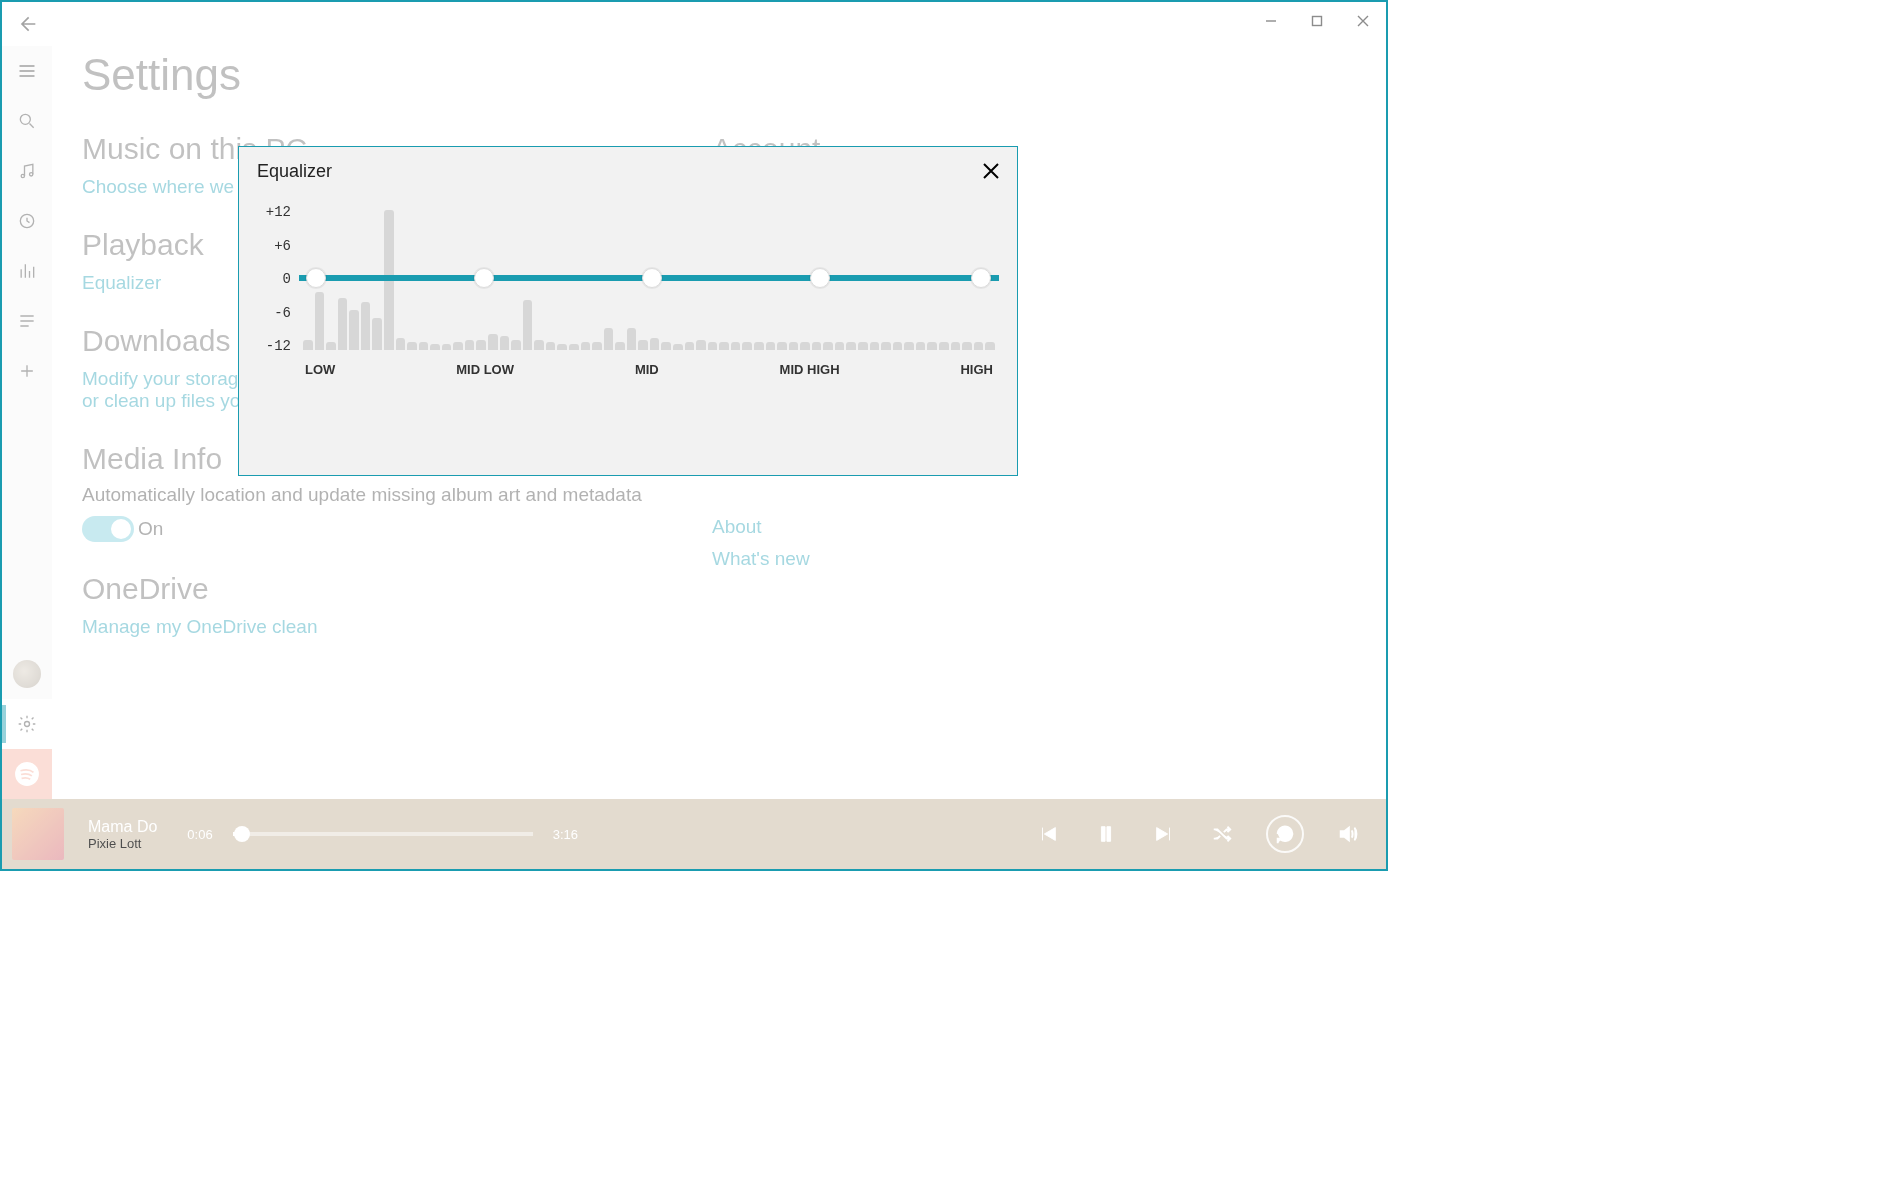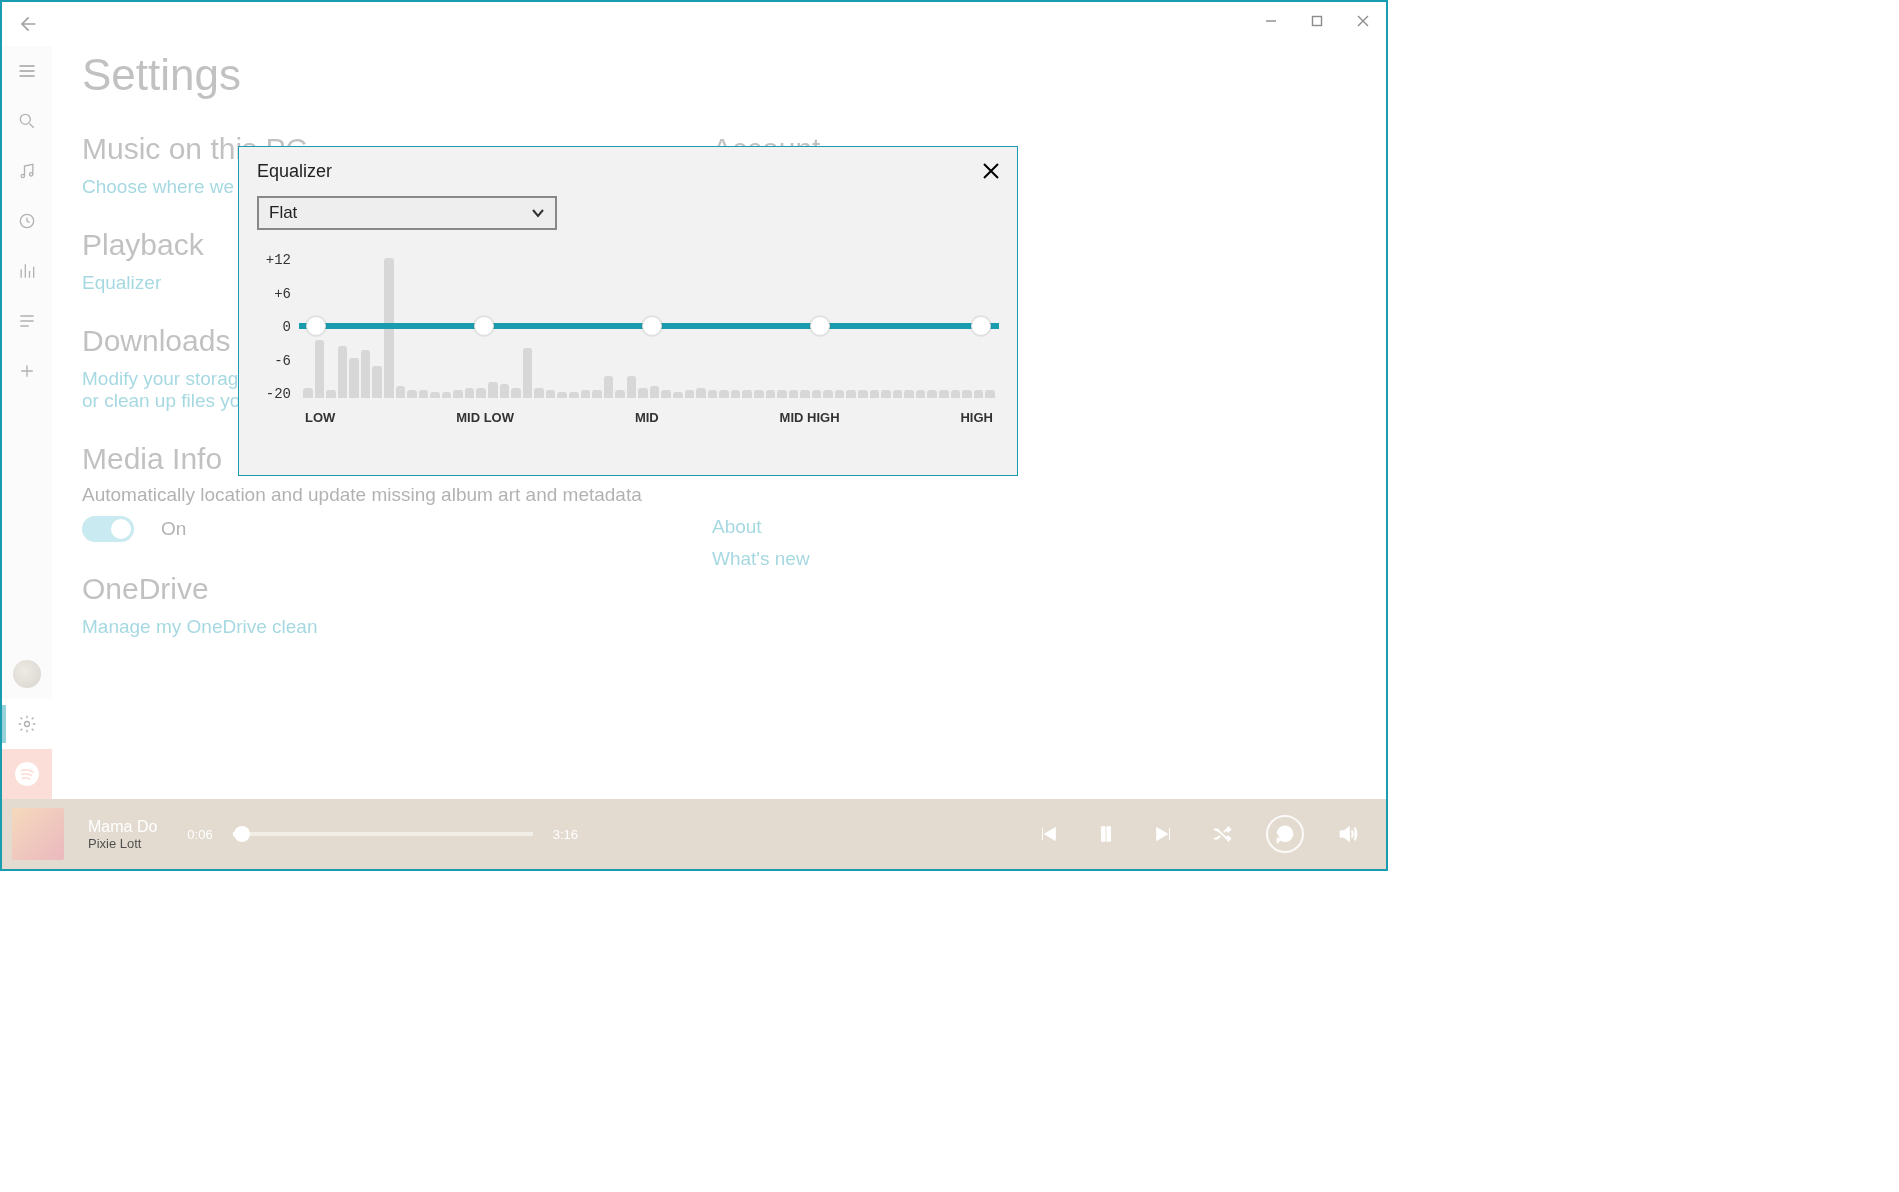--- a/index.html
+++ b/index.html
@@ -313,12 +313,6 @@
   <div class="modal-close">
     <svg viewBox="0 0 18 18">
         <path d="M2 2L16 16M16 2L2 16"></path>
-      </svg>
-  </div>
-  <div class="preset-select">
-    <span>Flat</span>
-    <svg viewBox="0 0 14 14">
-        <path d="M2 4l5 6 5-6"></path>
       </svg>
   </div>
 

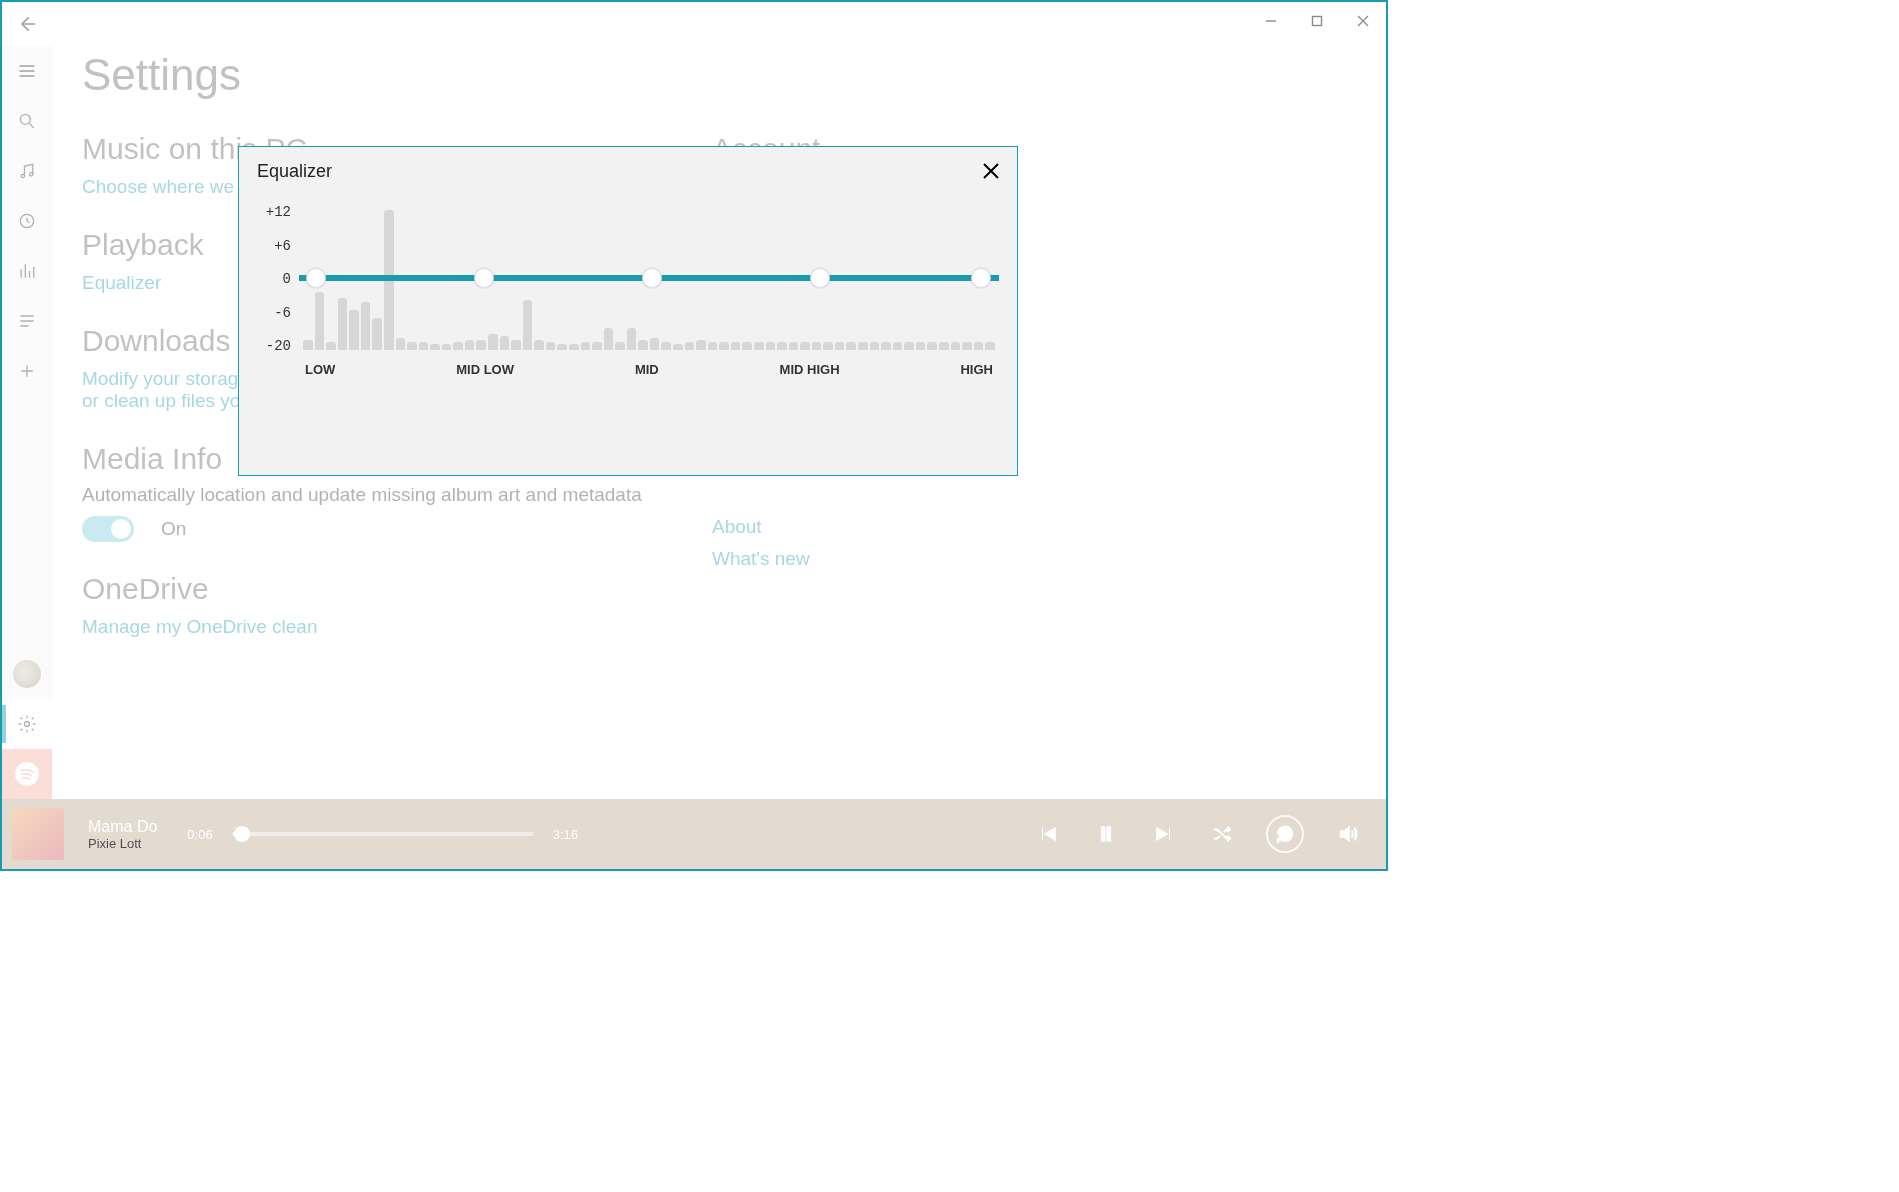--- a/index.html
+++ b/index.html
@@ -322,7 +322,7 @@
       <div>+6</div>
       <div>0</div>
       <div>-6</div>
-      <div>-20</div>
+      <div>-12</div>
     </div>
     <div class="graph">
       <div class="bars" id="spectrum-bars">

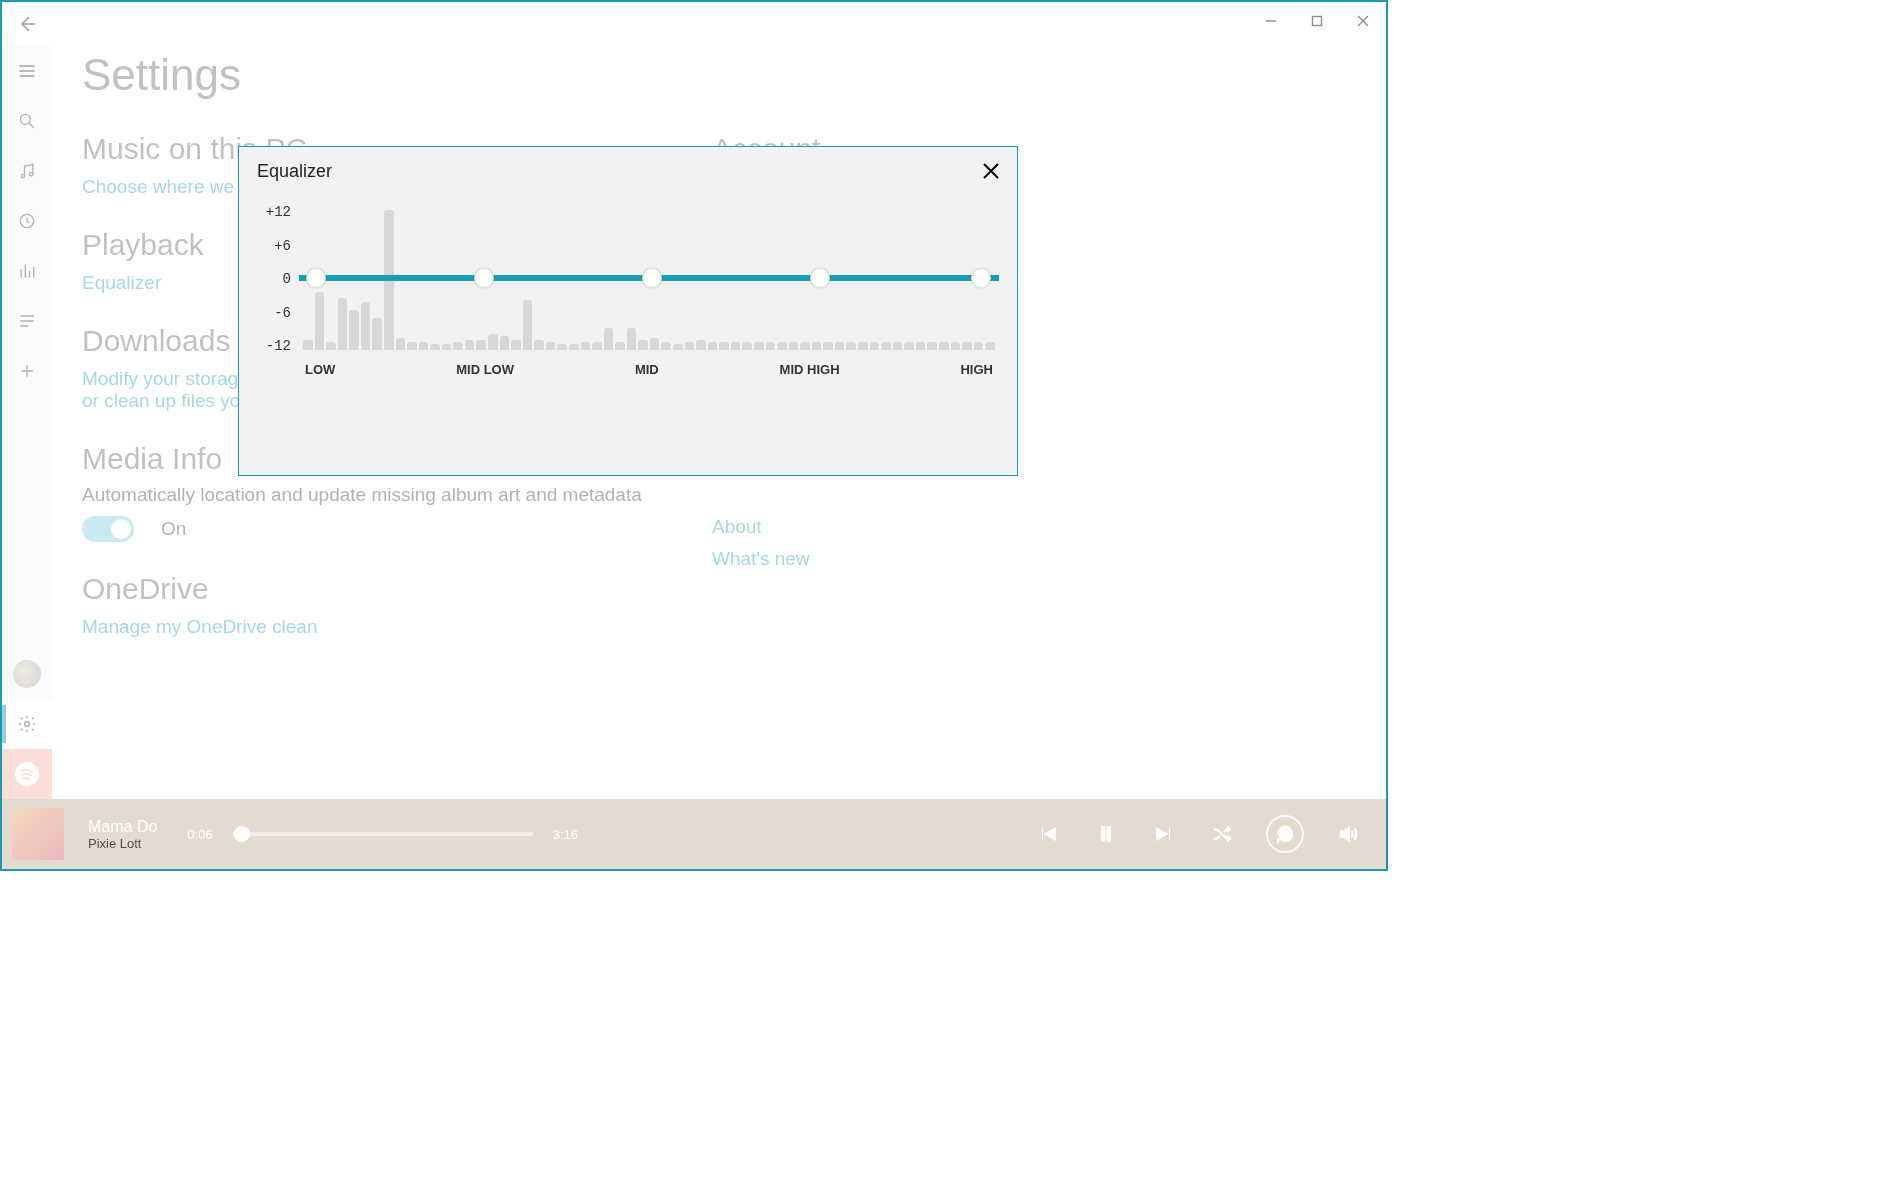--- a/index.html
+++ b/index.html
@@ -76,7 +76,7 @@
   .plain {
     color:#555; font-size:19px; margin-top:8px;
   }
-  .toggle-row { display:flex; align-items:center; gap:27px; margin-top:10px;}
+  .toggle-row { display:flex; align-items:center; gap:4px; margin-top:10px;}
   .toggle {
     width:52px;height:26px;border-radius:13px;background:#85d0dd;position:relative;
   }

